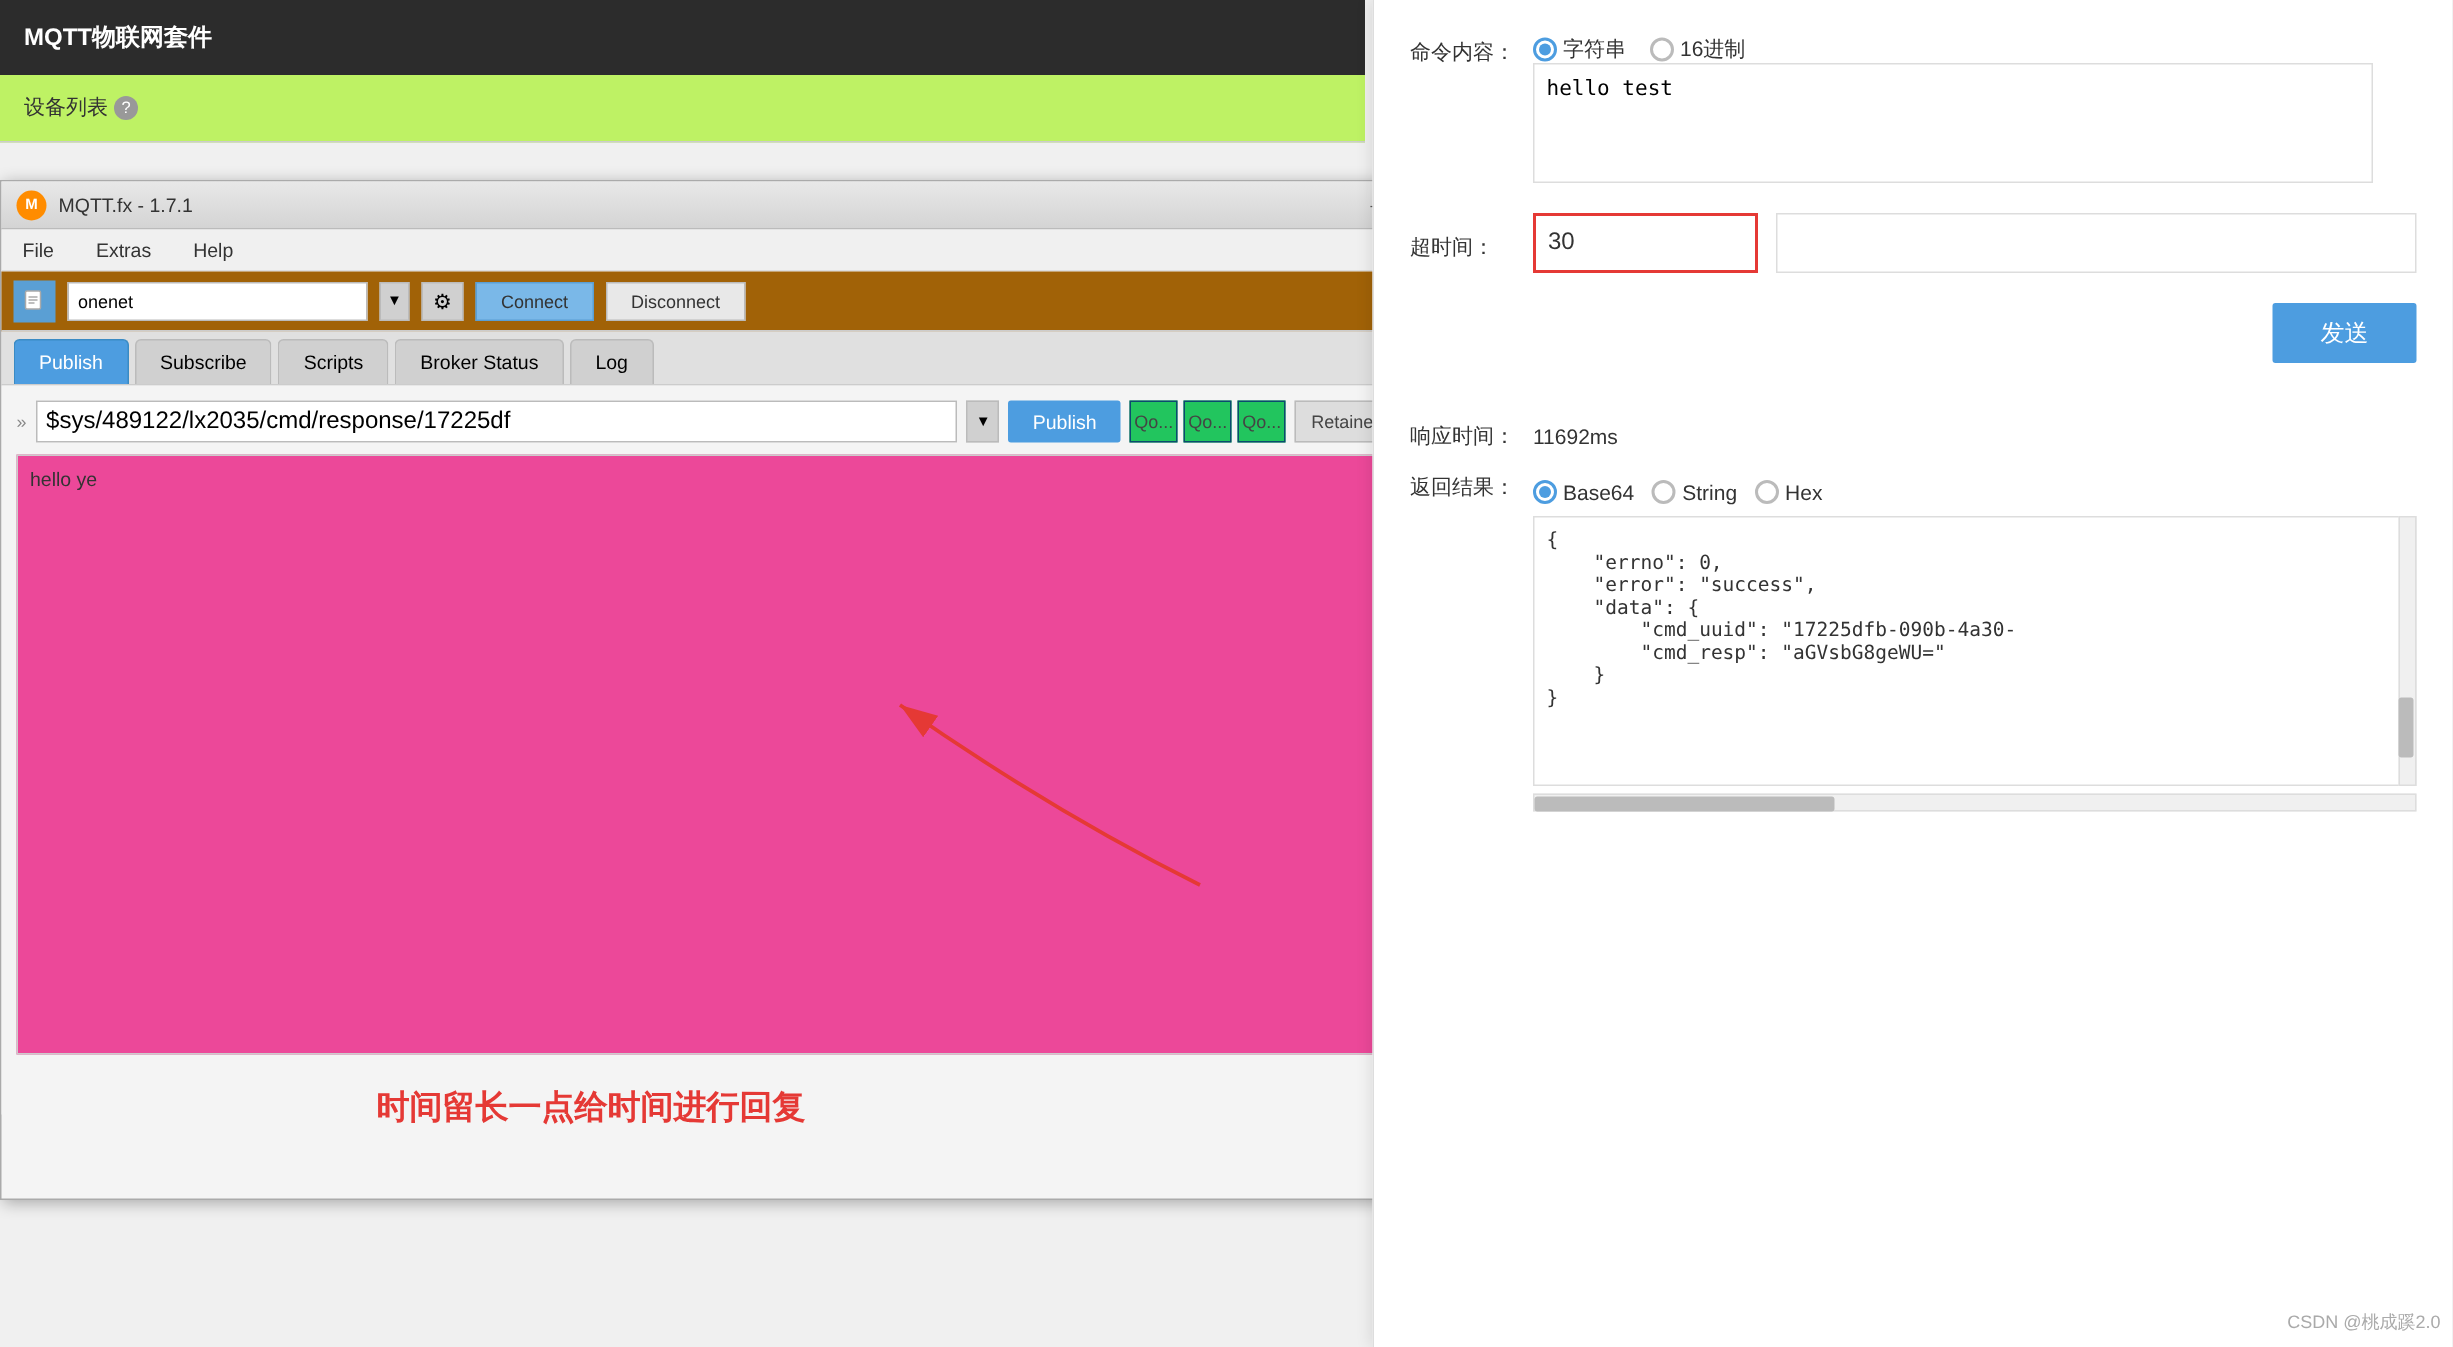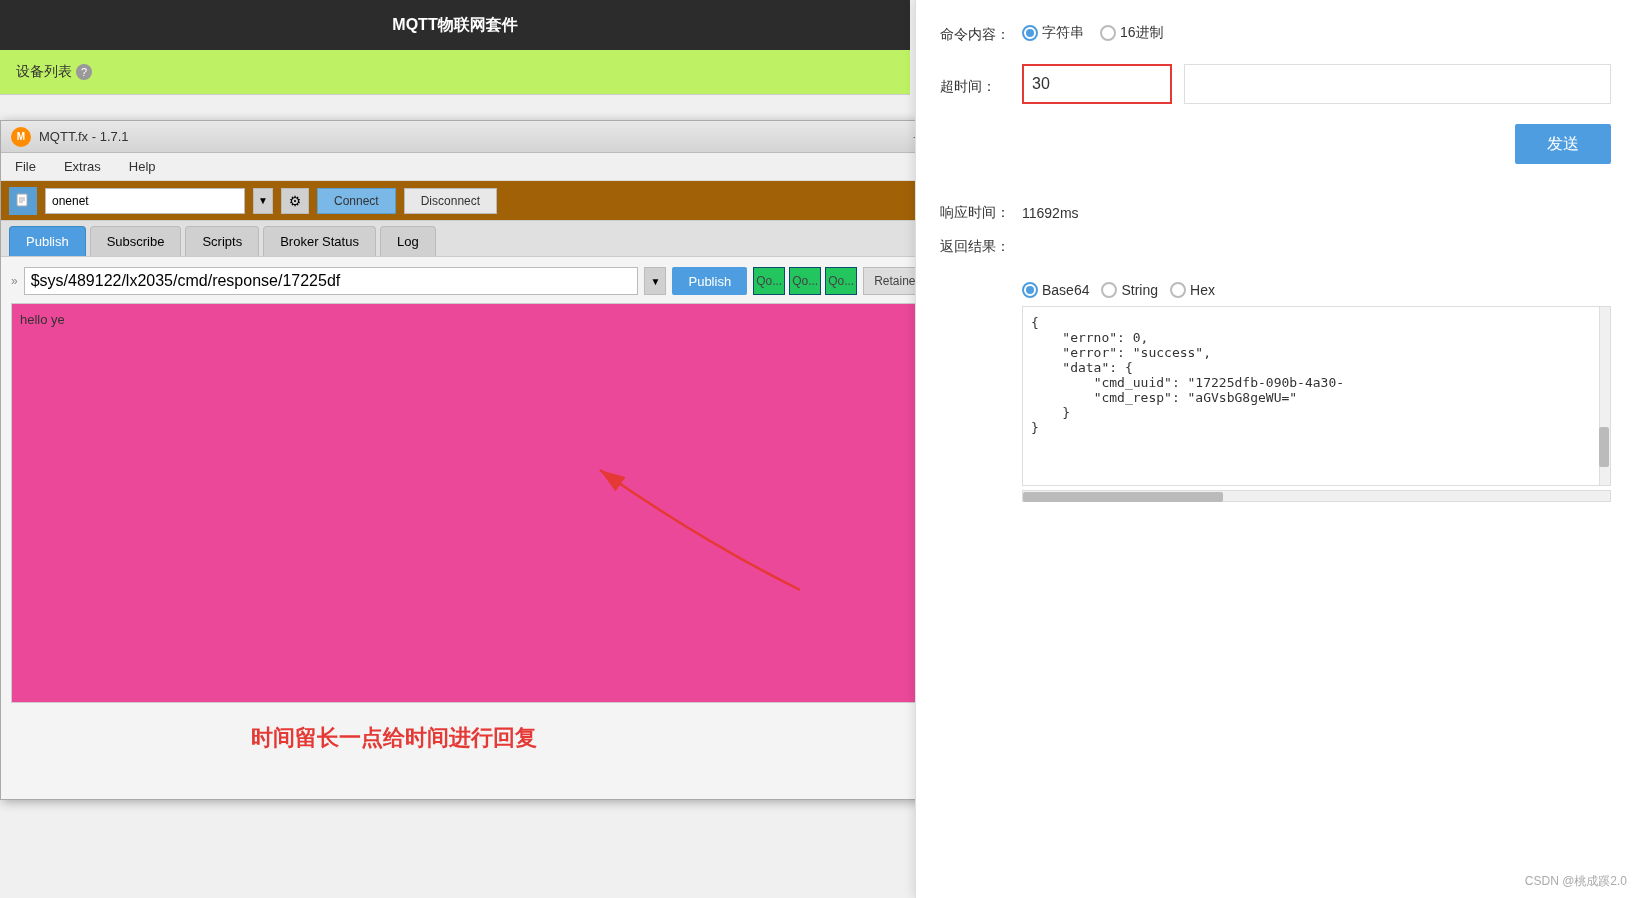--- a/index.html
+++ b/index.html
@@ -23,7 +23,6 @@
       display: flex;
       align-items: center;
       padding: 0 16px;
-      justify-content: center;
     }
 
     .top-bar-title {

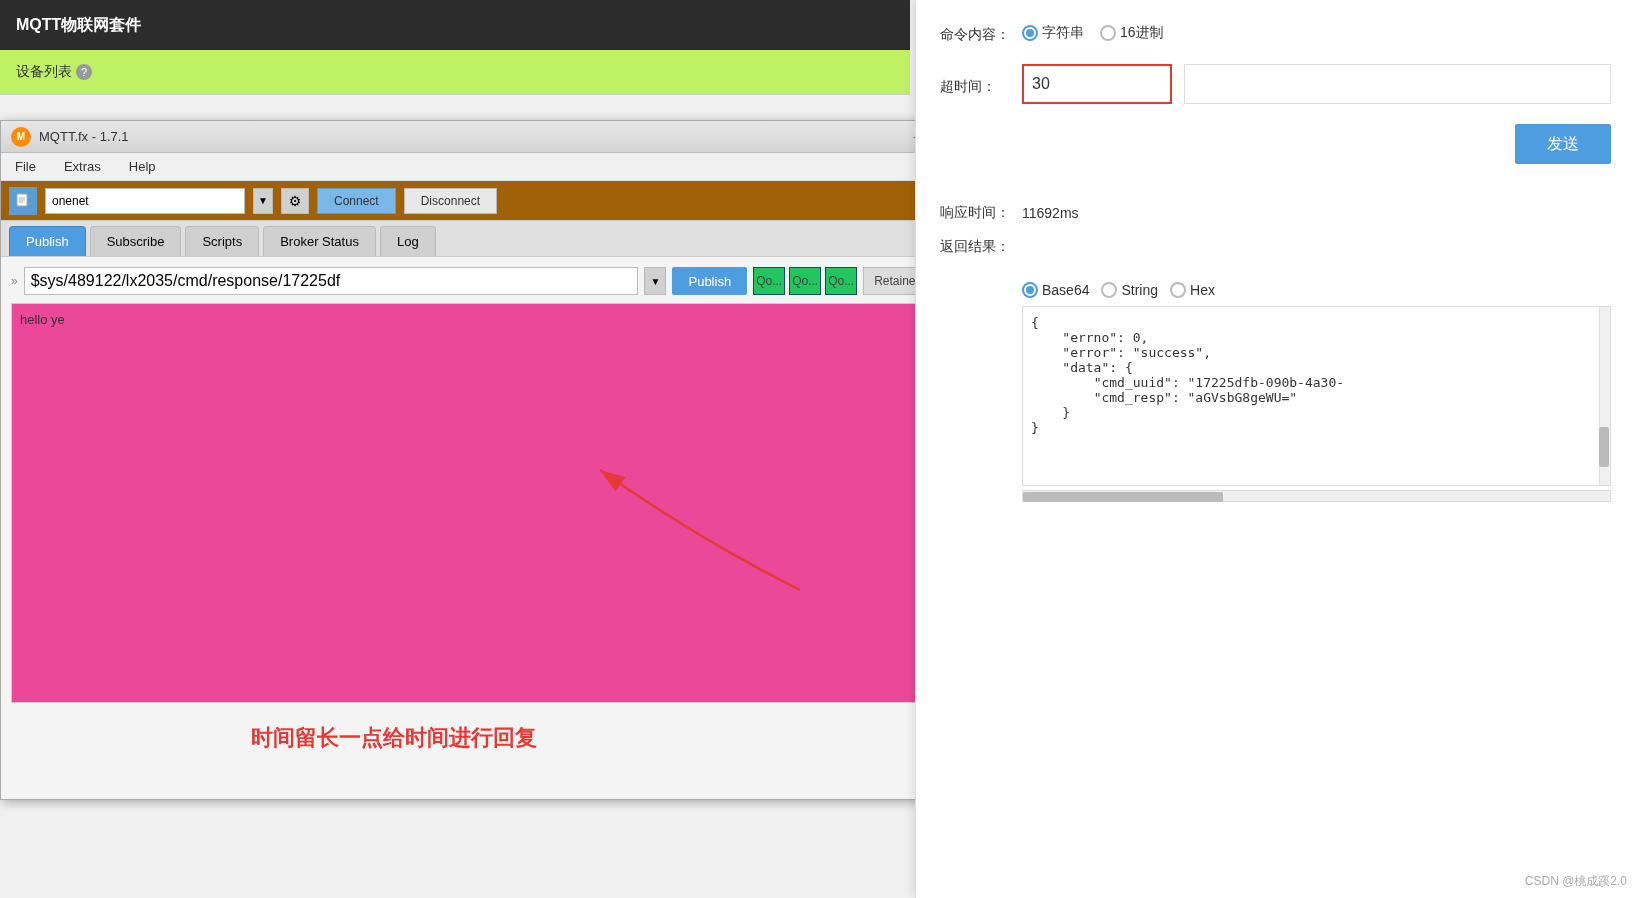--- a/index.html
+++ b/index.html
@@ -735,6 +735,7 @@
             <span>16进制</span>
           </div>
         </div>
+        <textarea class="command-textarea" style="">hello test</textarea>
       </div>
     </div>
 

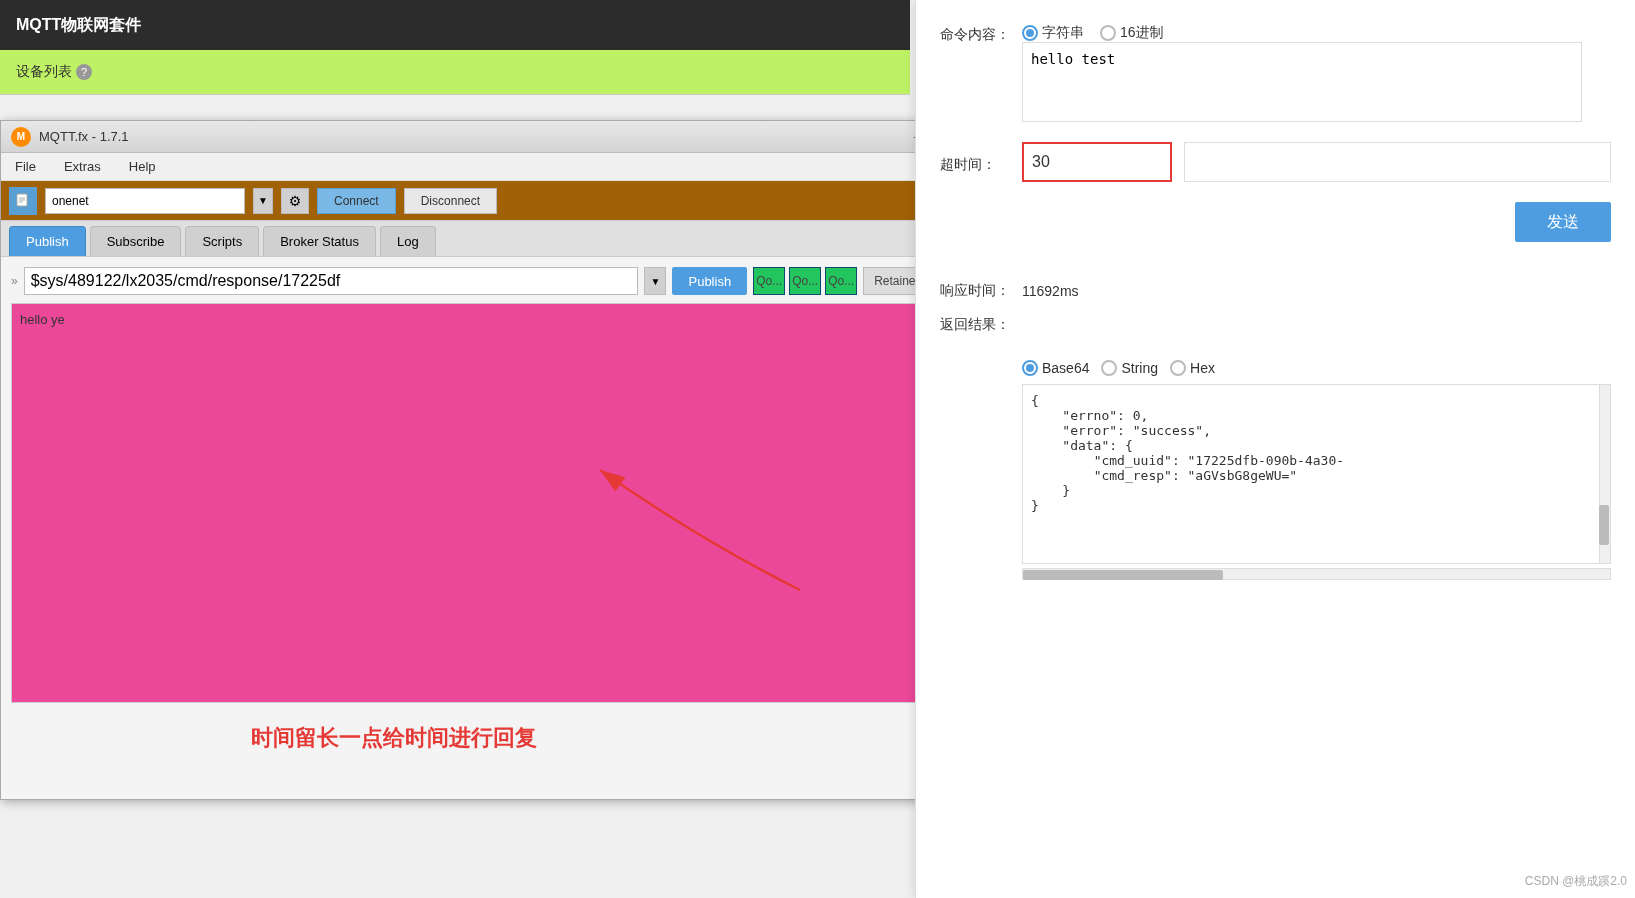--- a/index.html
+++ b/index.html
@@ -756,7 +756,7 @@
 
     <div class="return-result-row">
       <span class="response-label">返回结果：</span>
-      <div style="flex:1;margin-top:40px;">
+      <div style="flex:1;">
         <div class="result-radio-group" style="margin-bottom:8px;">
           <div class="radio-option">
             <div class="radio-circle checked"></div>

